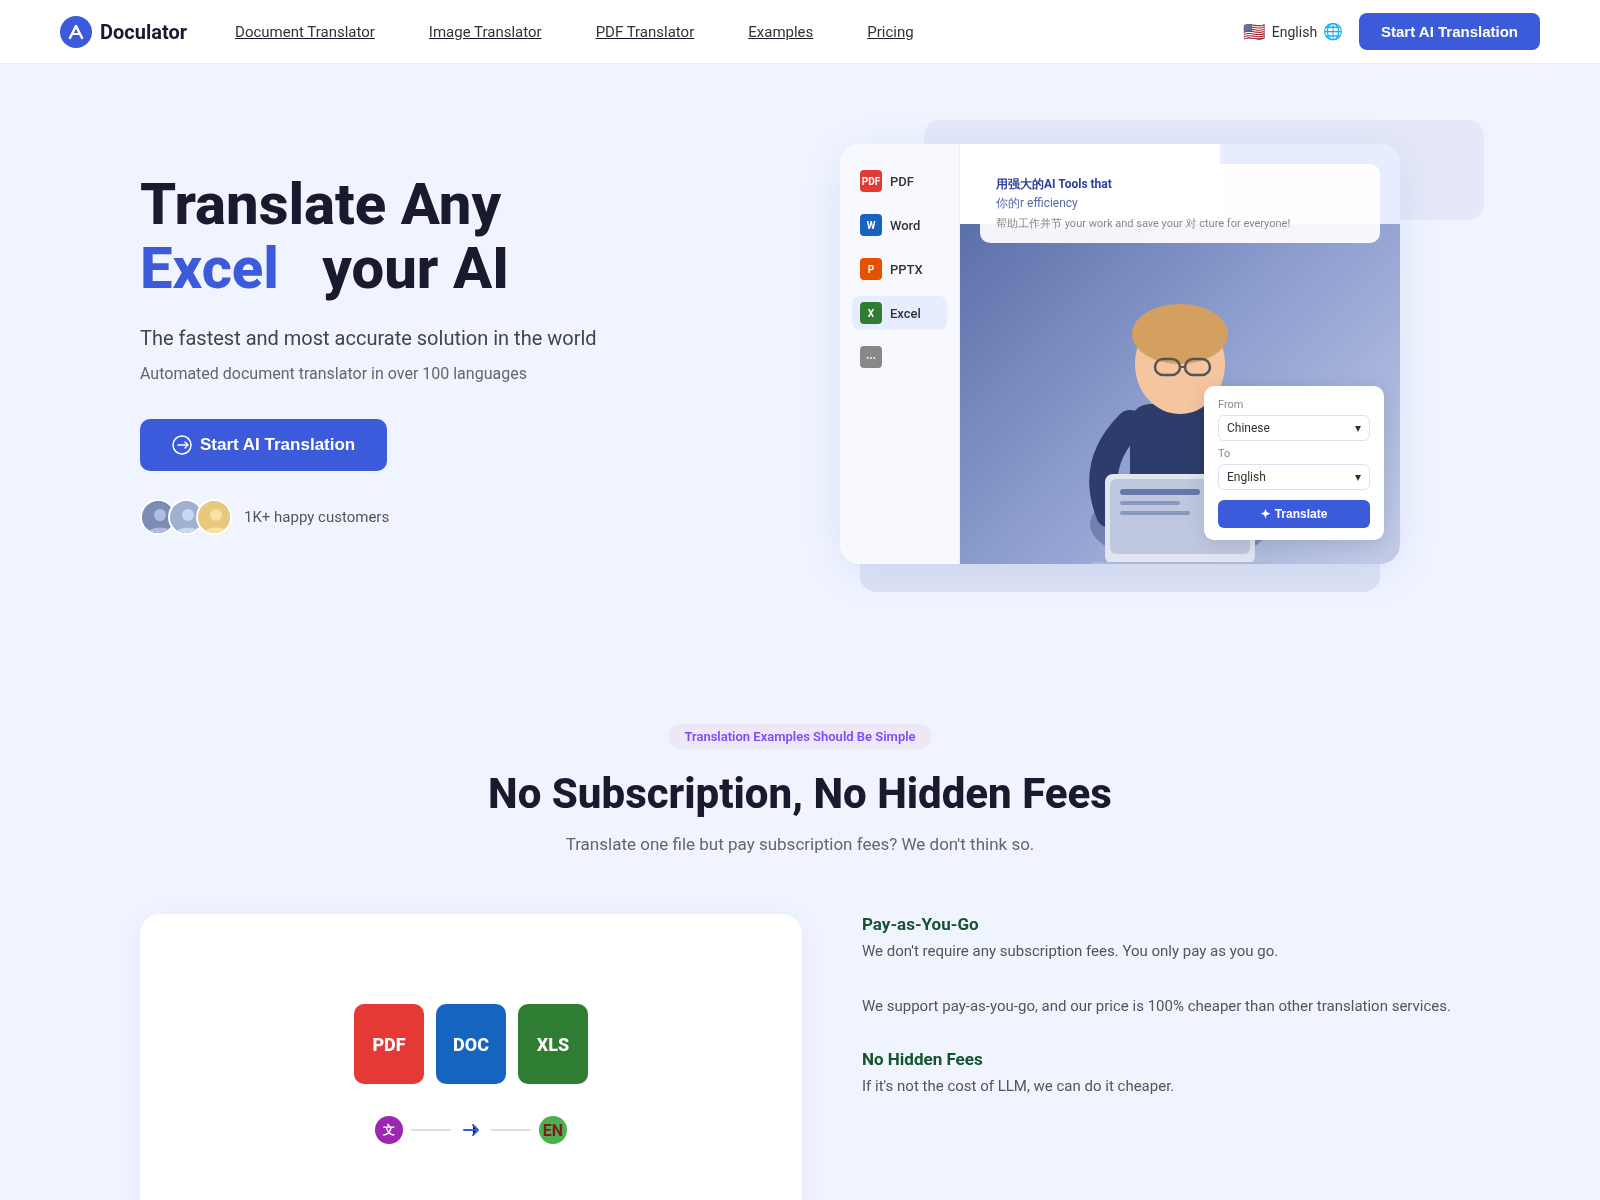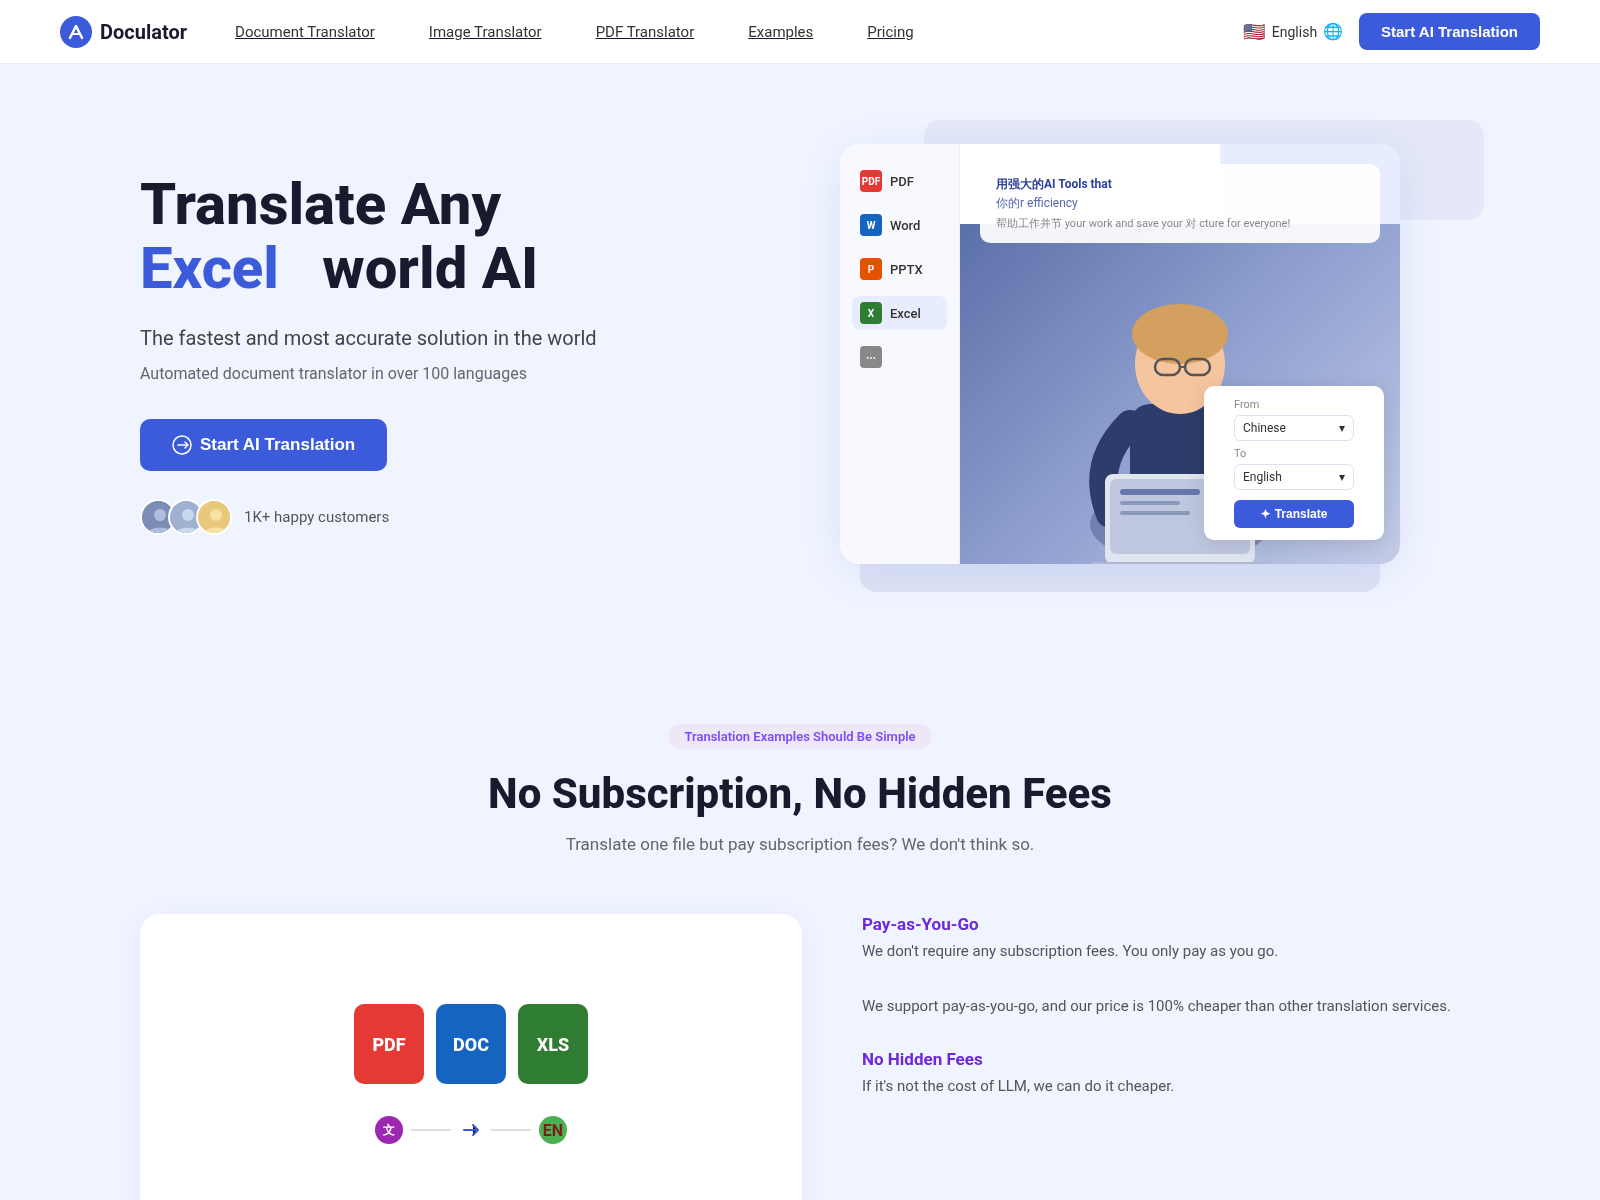--- a/index.html
+++ b/index.html
@@ -437,7 +437,7 @@
     <h1 class="hero-title">
       <span>Translate Any</span><br>
       <span class="hero-title-blue">Excel</span>&nbsp;&nbsp;
-      <span>world AI</span>
+      <span>your AI</span>
     </h1>
     <p class="hero-subtitle">The fastest and most accurate solution in the world</p>
     <p class="hero-desc">Automated document translator in over 100 languages</p>

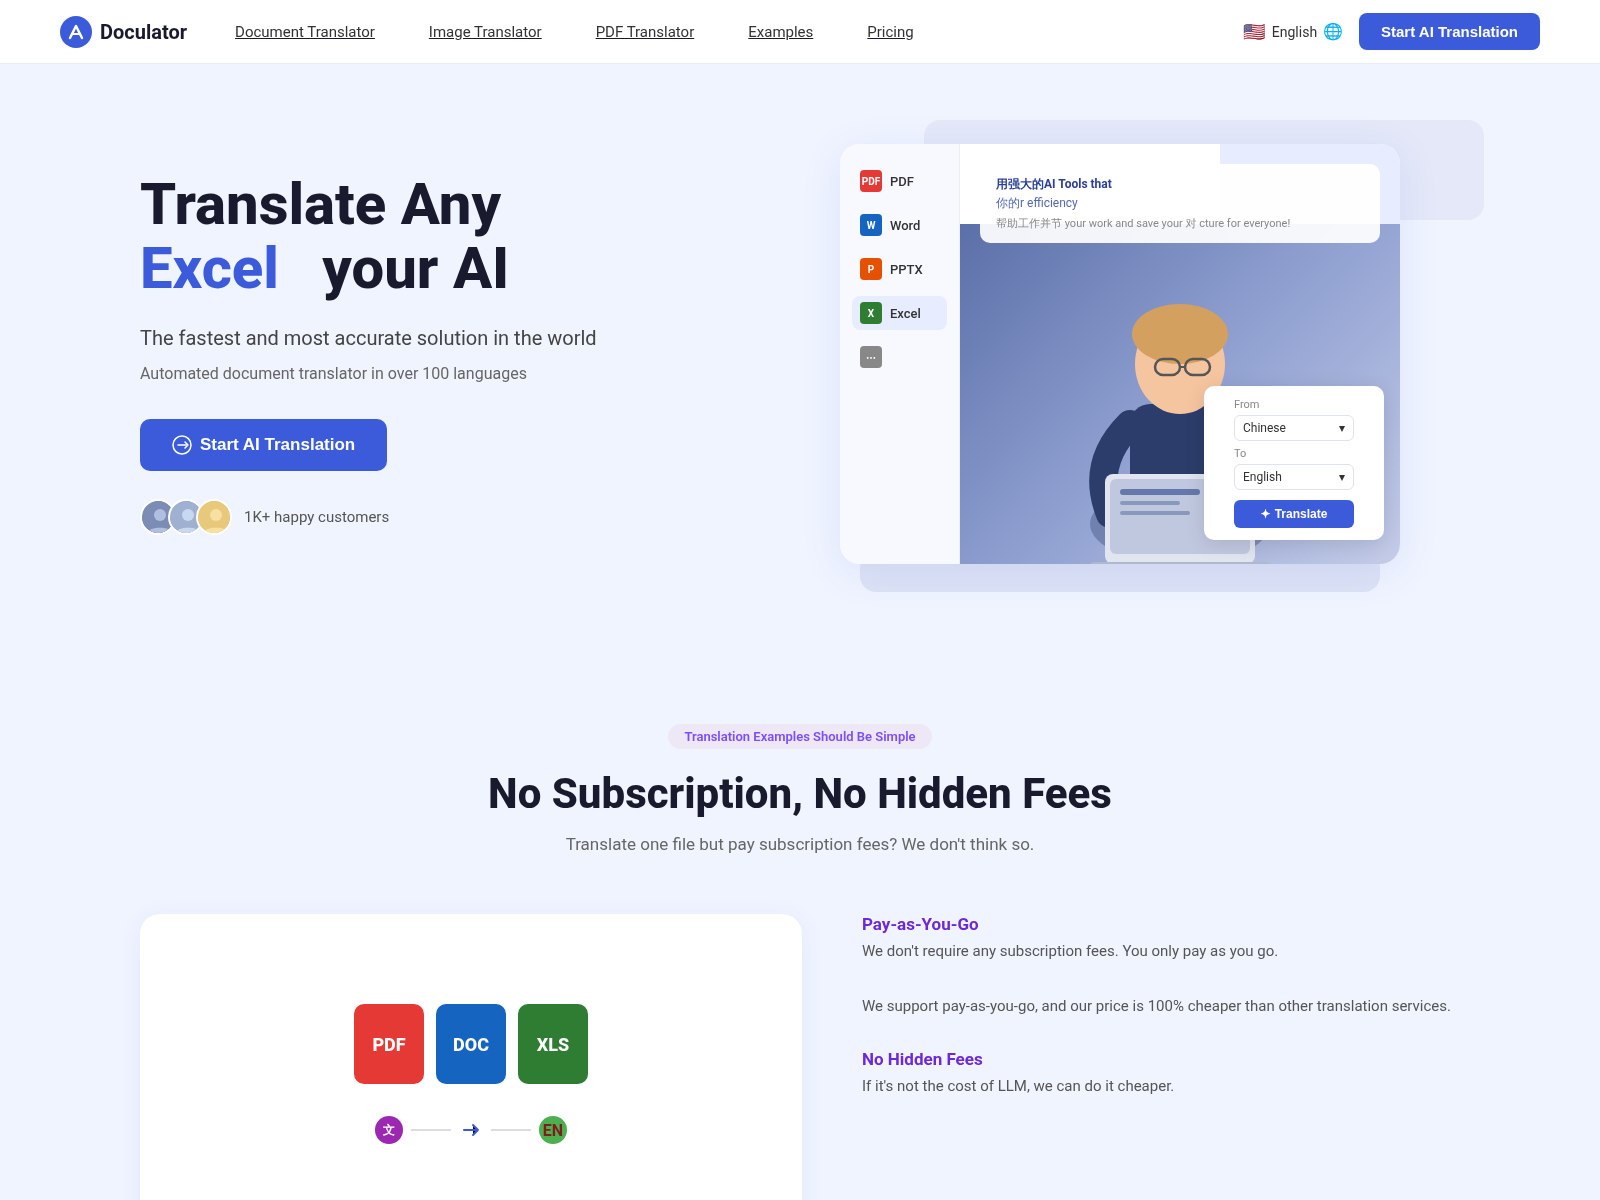--- a/index.html
+++ b/index.html
@@ -274,7 +274,7 @@
       right: 16px;
       background: #fff;
       border-radius: 10px;
-      padding: 12px 30px;
+      padding: 12px 14px;
       width: 180px;
       box-shadow: 0 4px 20px rgba(0,0,0,0.12);
     }

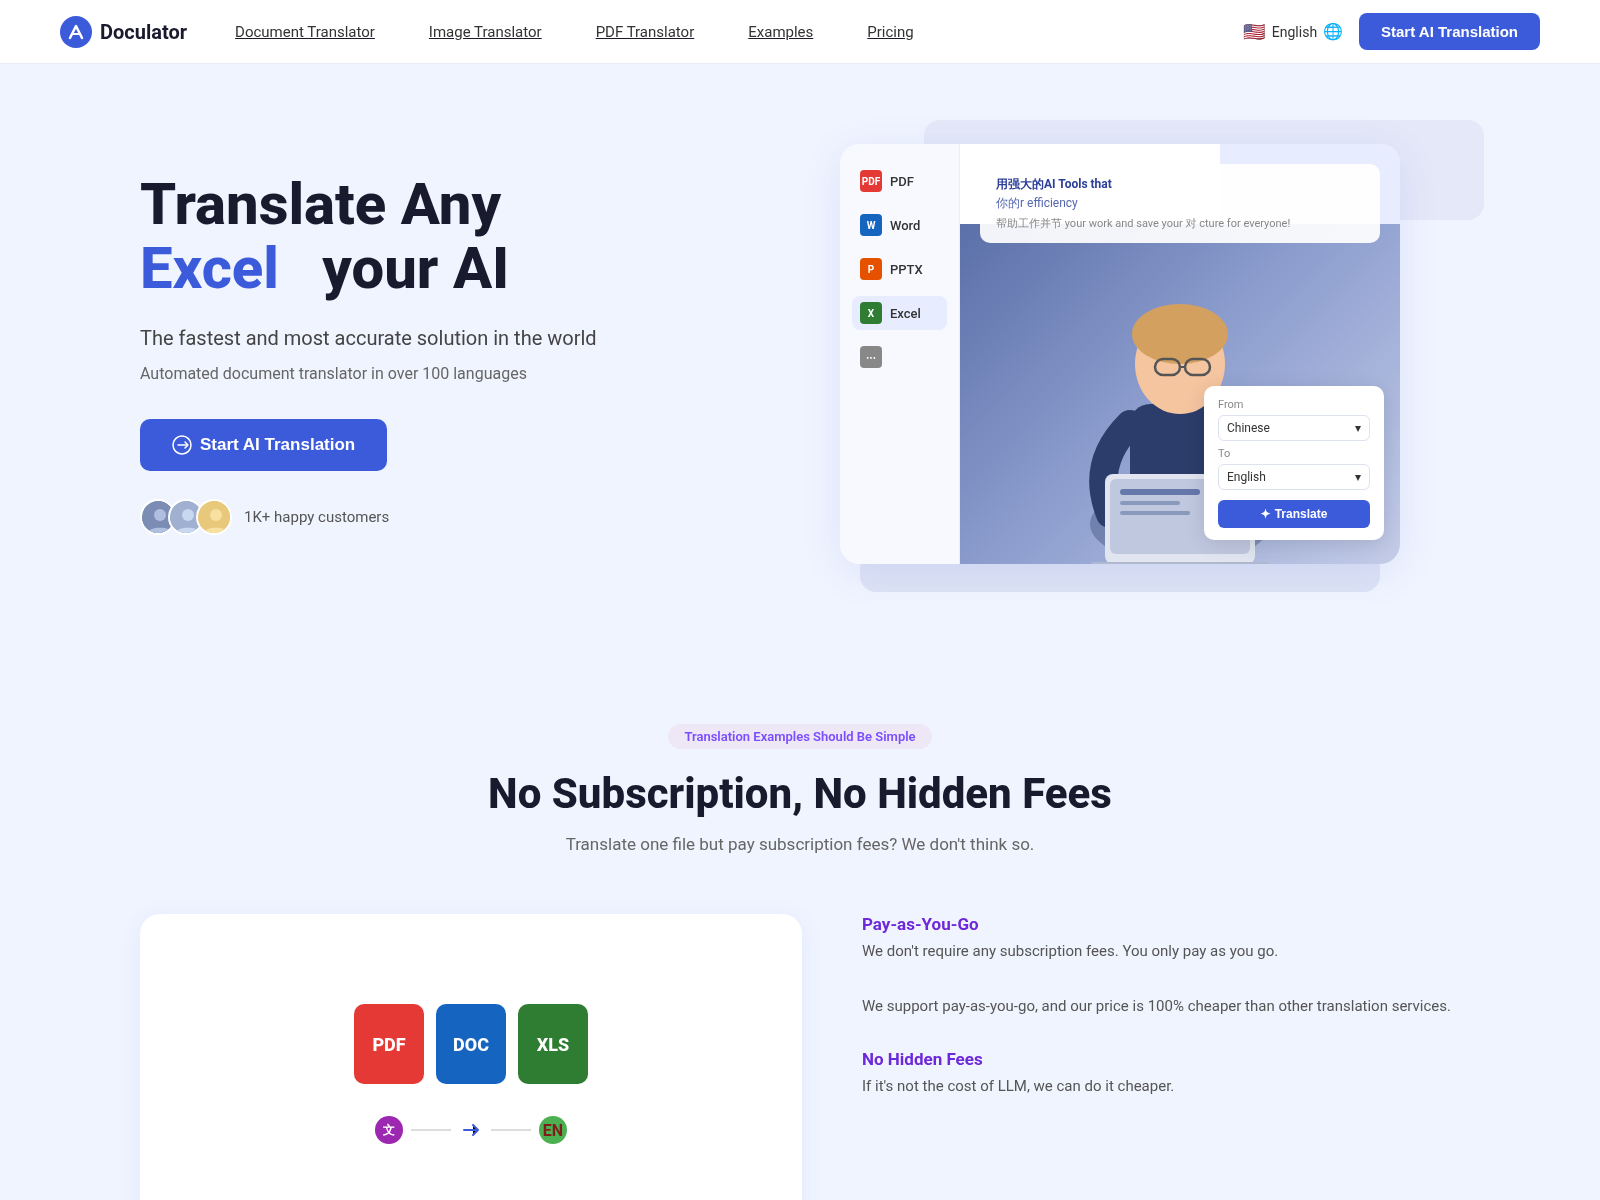--- a/index.html
+++ b/index.html
@@ -391,7 +391,7 @@
       color: #1a1a2e;
       margin-bottom: 6px;
     }
-    .feature-title span { color: #6d28d9; }
+    .feature-title span { color: #14532d; }
     .feature-desc {
       font-size: 15px;
       color: #555;

